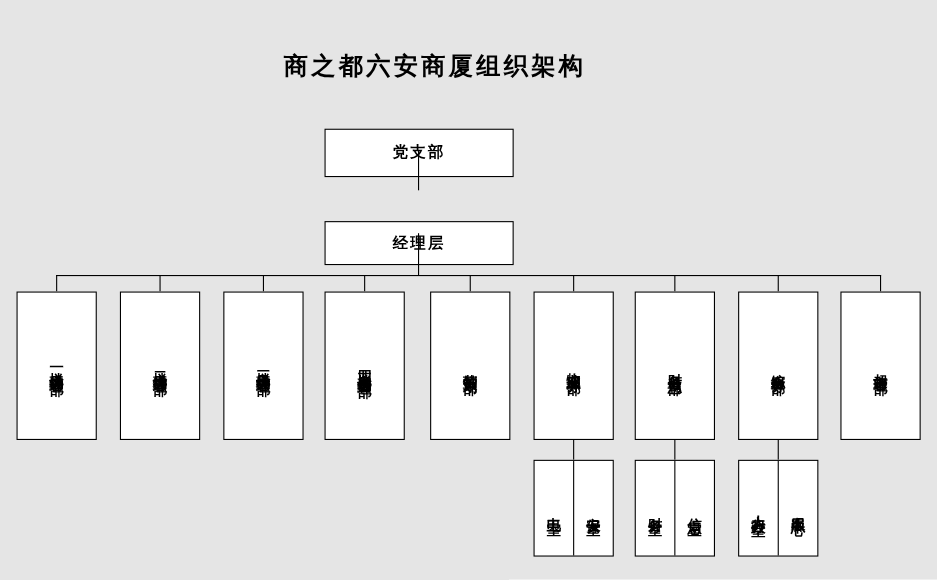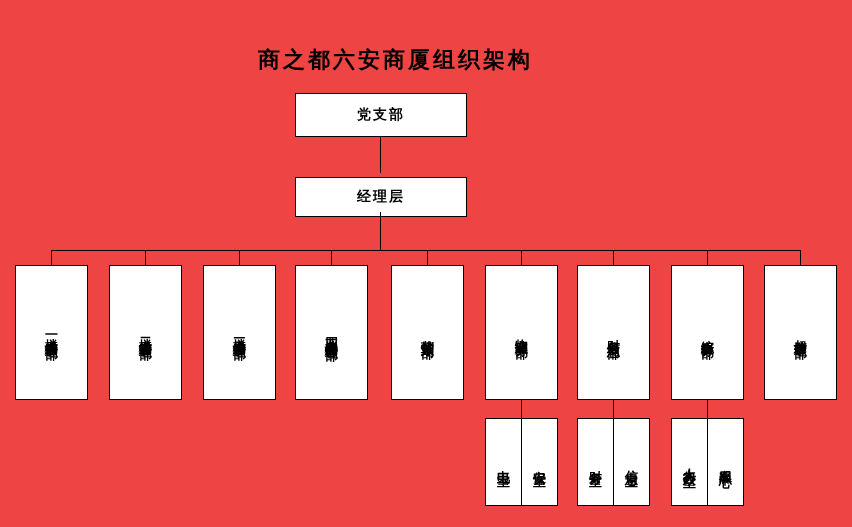--- a/index.html
+++ b/index.html
@@ -11,7 +11,7 @@
     position: relative;
     width: 852px;
     height: 527px;
-    background: #ef4444;
+    background: #e5e5e5;
     font-family: "Liberation Serif", "DejaVu Serif", serif;
     color: #000000;
     overflow: hidden;

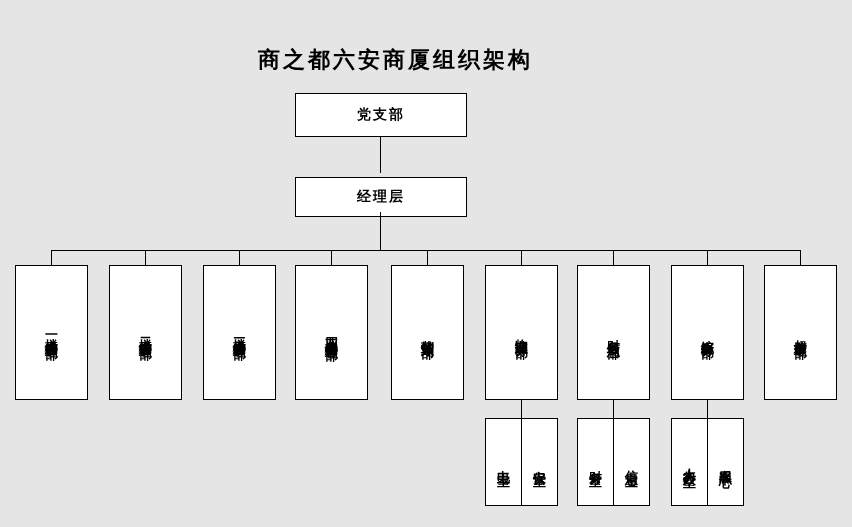--- a/index.html
+++ b/index.html
@@ -40,6 +40,7 @@
     font-size: 14px;
     font-weight: bold;
     letter-spacing: 2px;
+    margin-top: 24px;
   }
   .top-box {
     left: 295px;

